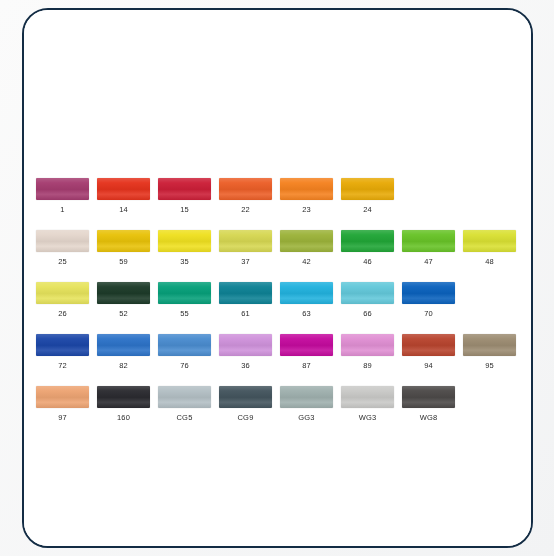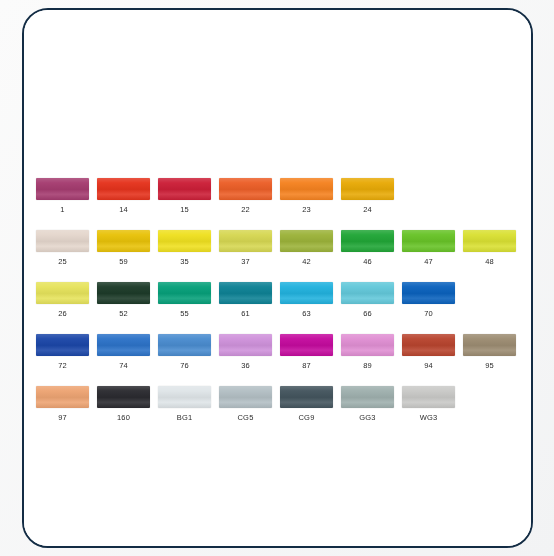--- a/index.html
+++ b/index.html
@@ -200,7 +200,7 @@
             </div>
             <div class="swatch-cell">
               <div class="swatch-chip" style="background-color: rgb(45, 115, 200);"></div>
-              <div class="swatch-label">74</div>
+              <div class="swatch-label">82</div>
             </div>
             <div class="swatch-cell">
               <div class="swatch-chip" style="background-color: rgb(74, 140, 207);"></div>

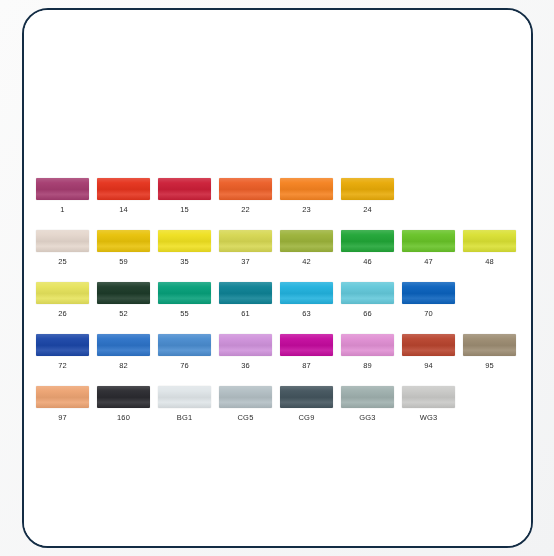--- a/index.html
+++ b/index.html
@@ -237,10 +237,6 @@
               <div class="swatch-label">160</div>
             </div>
             <div class="swatch-cell">
-              <div class="swatch-chip" style="background-color: rgb(223, 229, 232);"></div>
-              <div class="swatch-label">BG1</div>
-            </div>
-            <div class="swatch-cell">
               <div class="swatch-chip" style="background-color: rgb(179, 191, 196);"></div>
               <div class="swatch-label">CG5</div>
             </div>

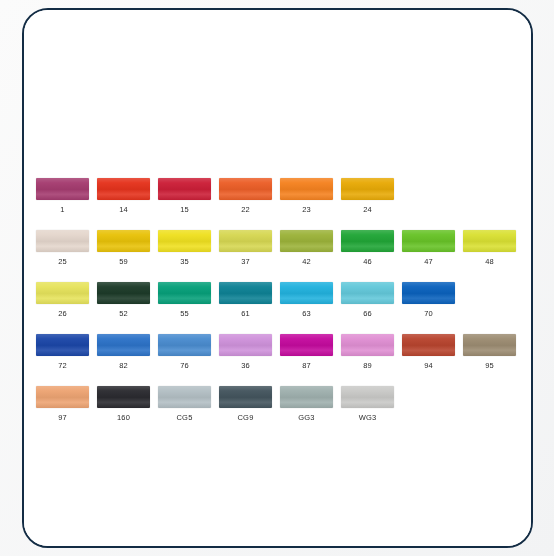--- a/index.html
+++ b/index.html
@@ -252,6 +252,10 @@
               <div class="swatch-chip" style="background-color: rgb(201, 201, 199);"></div>
               <div class="swatch-label">WG3</div>
             </div>
+            <div class="swatch-cell">
+              <div class="swatch-chip" style="background-color: rgb(77, 74, 73);"></div>
+              <div class="swatch-label">WG8</div>
+            </div>
           </div>
         </div>
 

